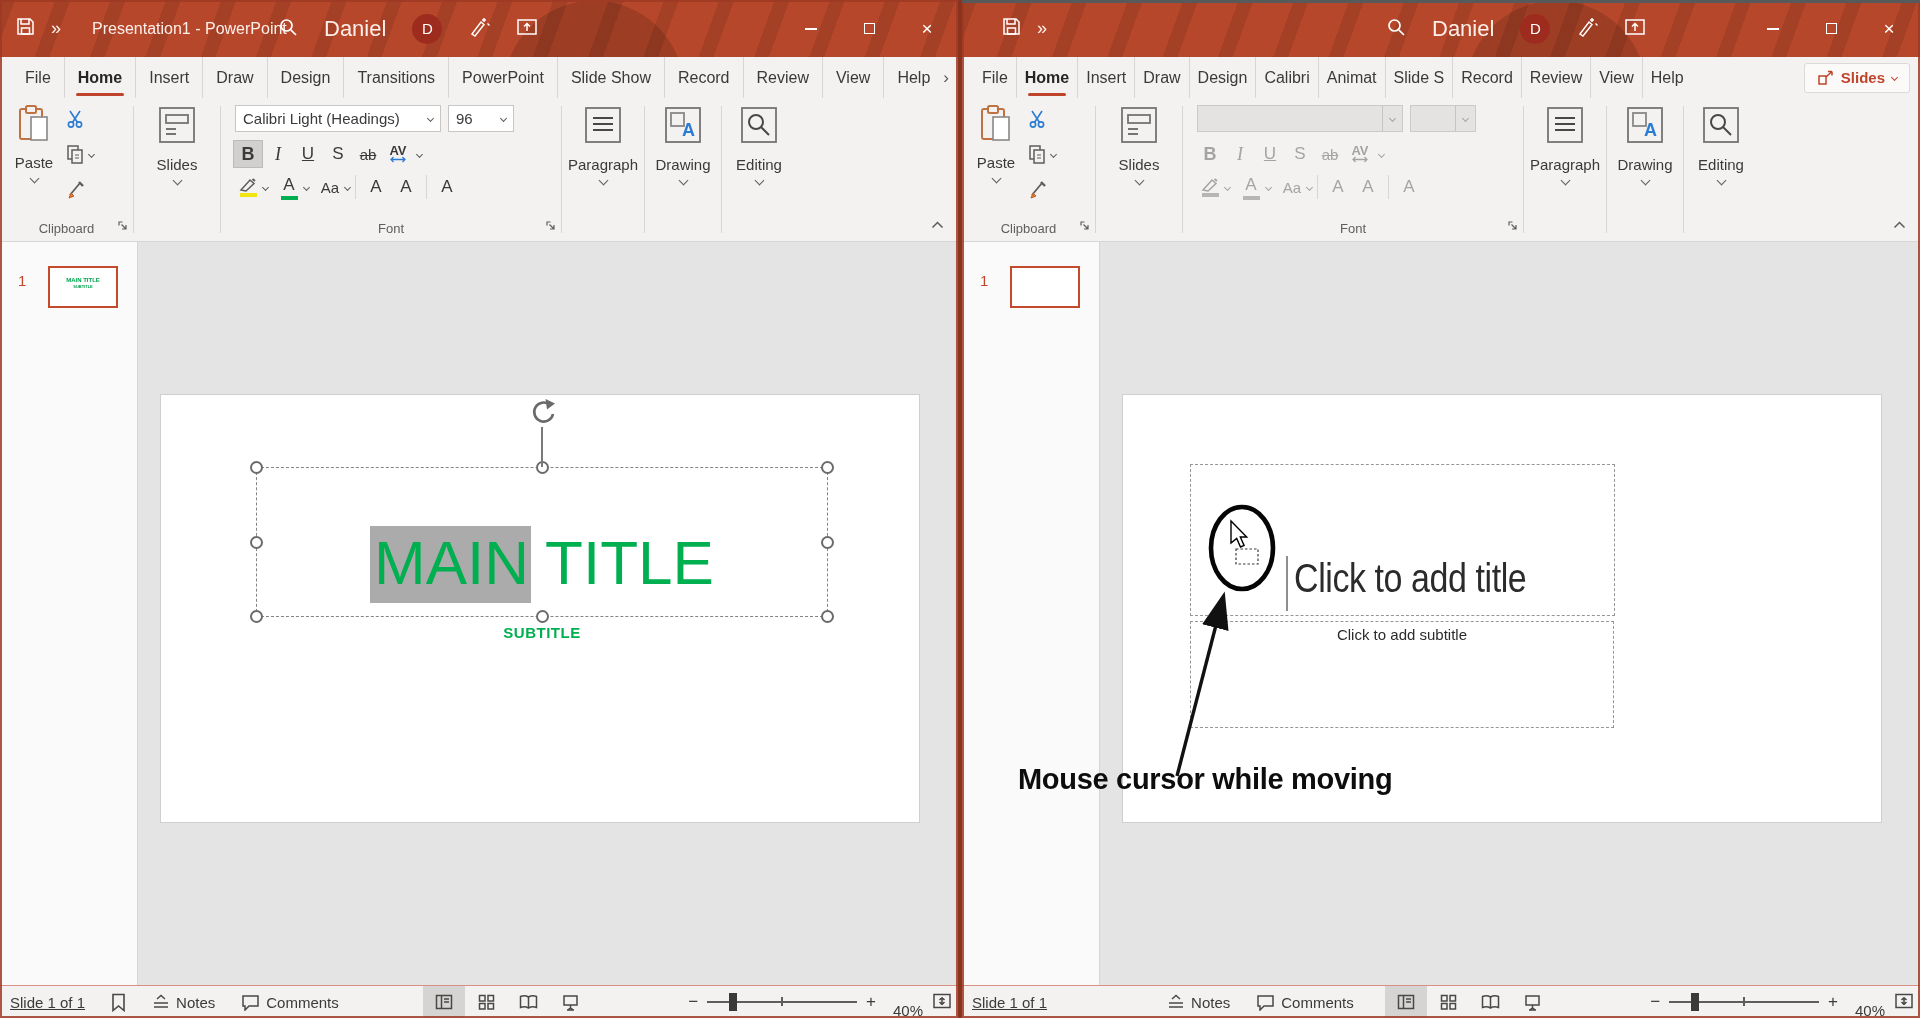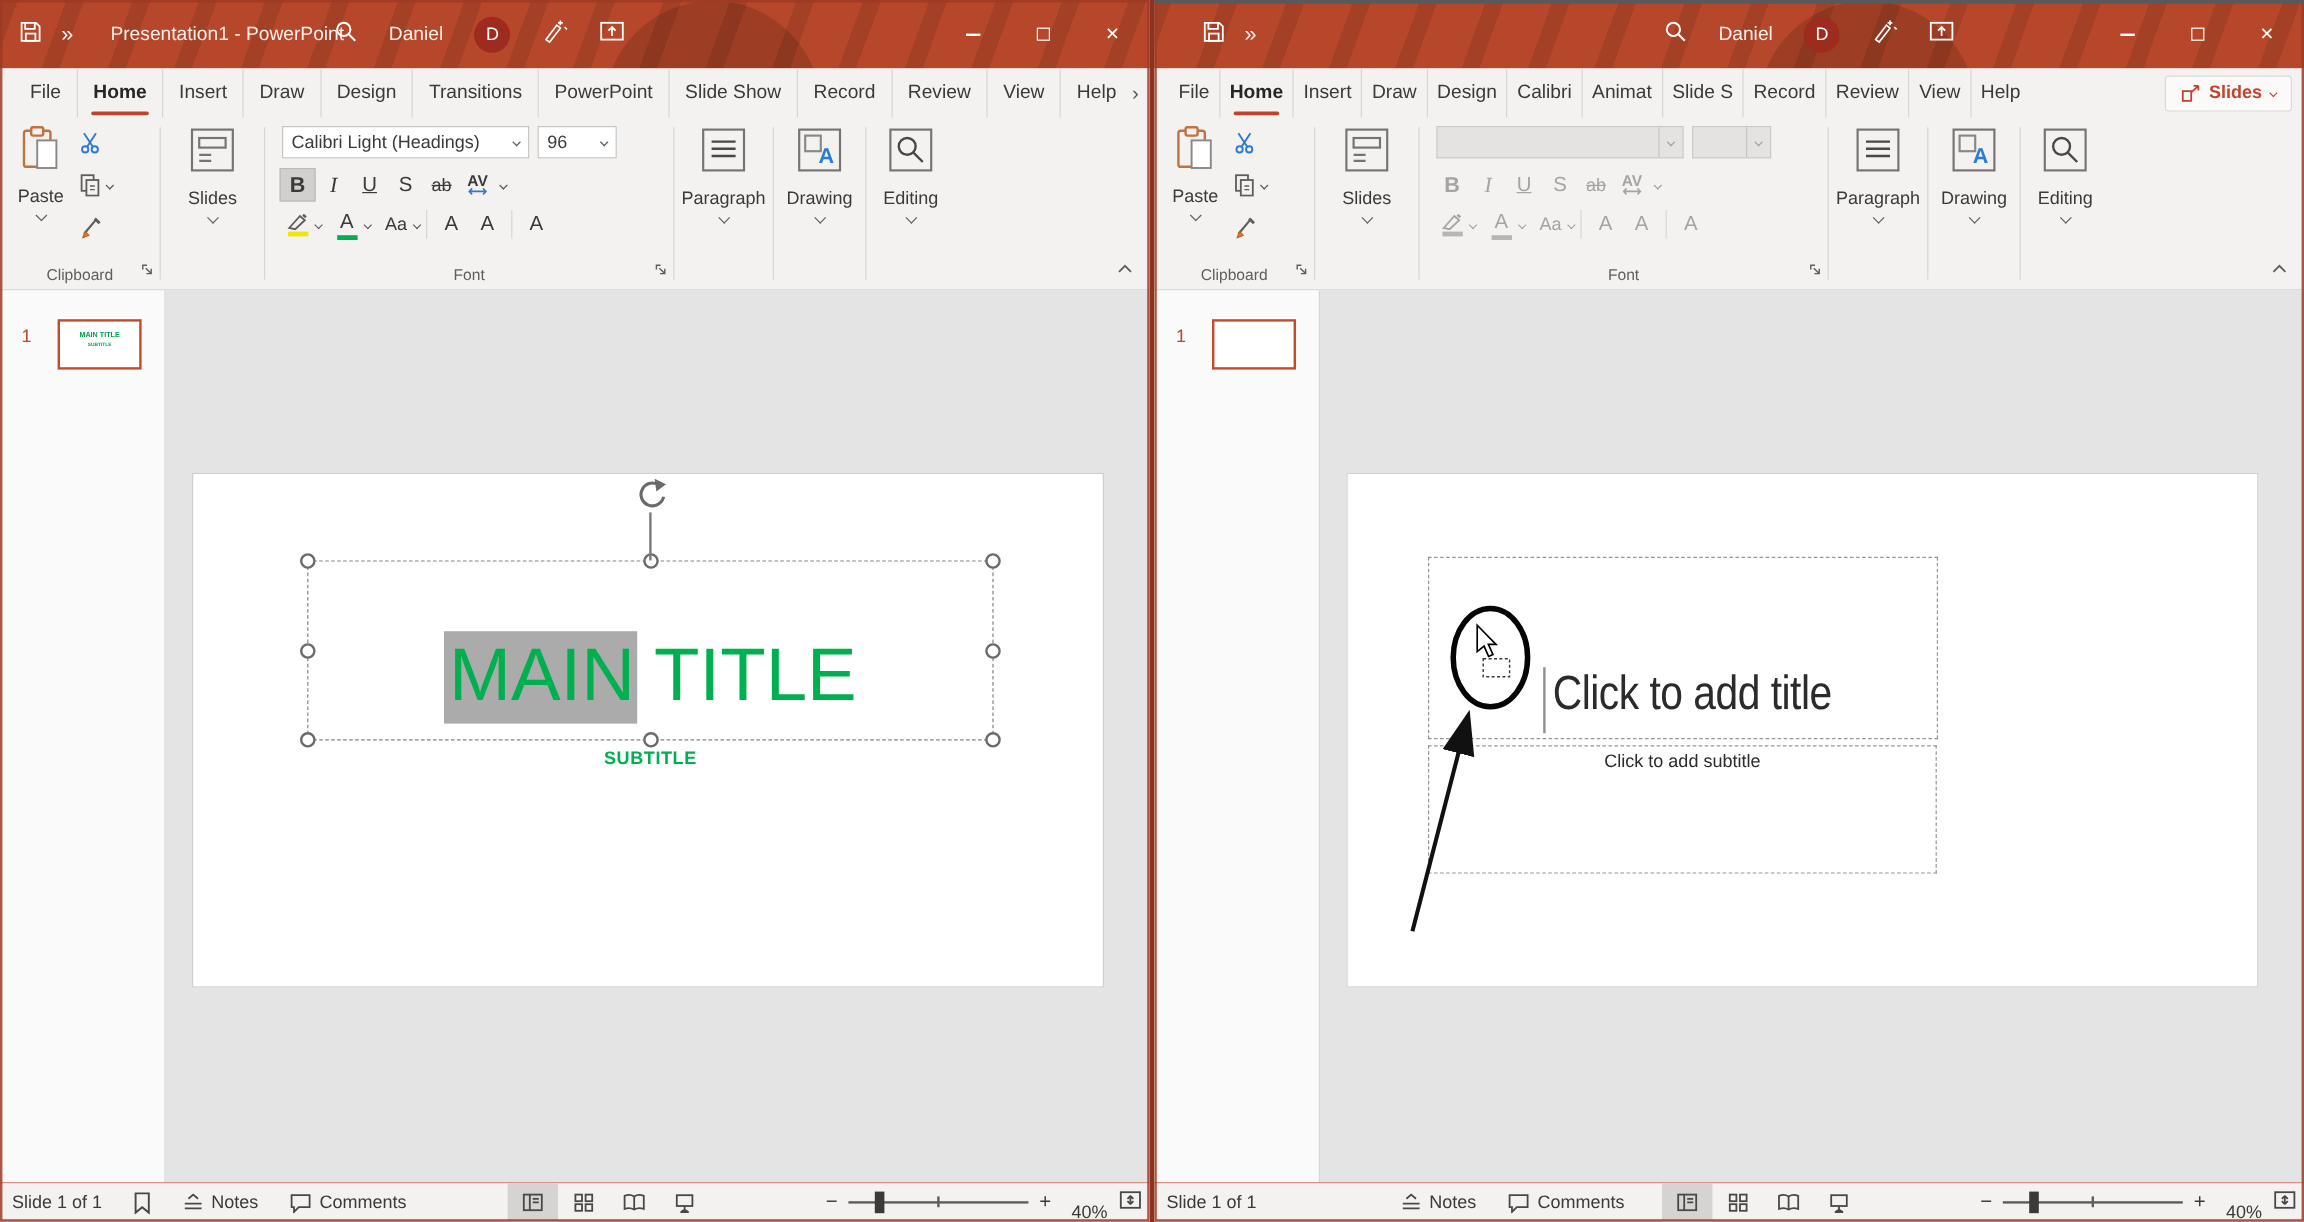--- a/index.html
+++ b/index.html
@@ -24,7 +24,7 @@
   .tb-cluster { position:absolute; top:0; height:57px; display:flex; align-items:center; gap:26px; }
   .w1 .tb-cluster { left:278px; }
   .w2 .tb-cluster { left:424px; }
-  .tb-user { font-size:16px; color:#FFEFEA; }
+  .tb-user { font-size:22px; color:#FFEFEA; }
   .avatar { width:30px; height:30px; border-radius:50%; background:#9E2C1E; color:#fff; font-size:15px; display:flex; align-items:center; justify-content:center; }
   .tb-controls { position:absolute; right:2px; top:0; height:57px; display:flex; }
   .tb-ctl { width:58px; height:57px; display:flex; align-items:center; justify-content:center; color:#fff; font-size:19px; }

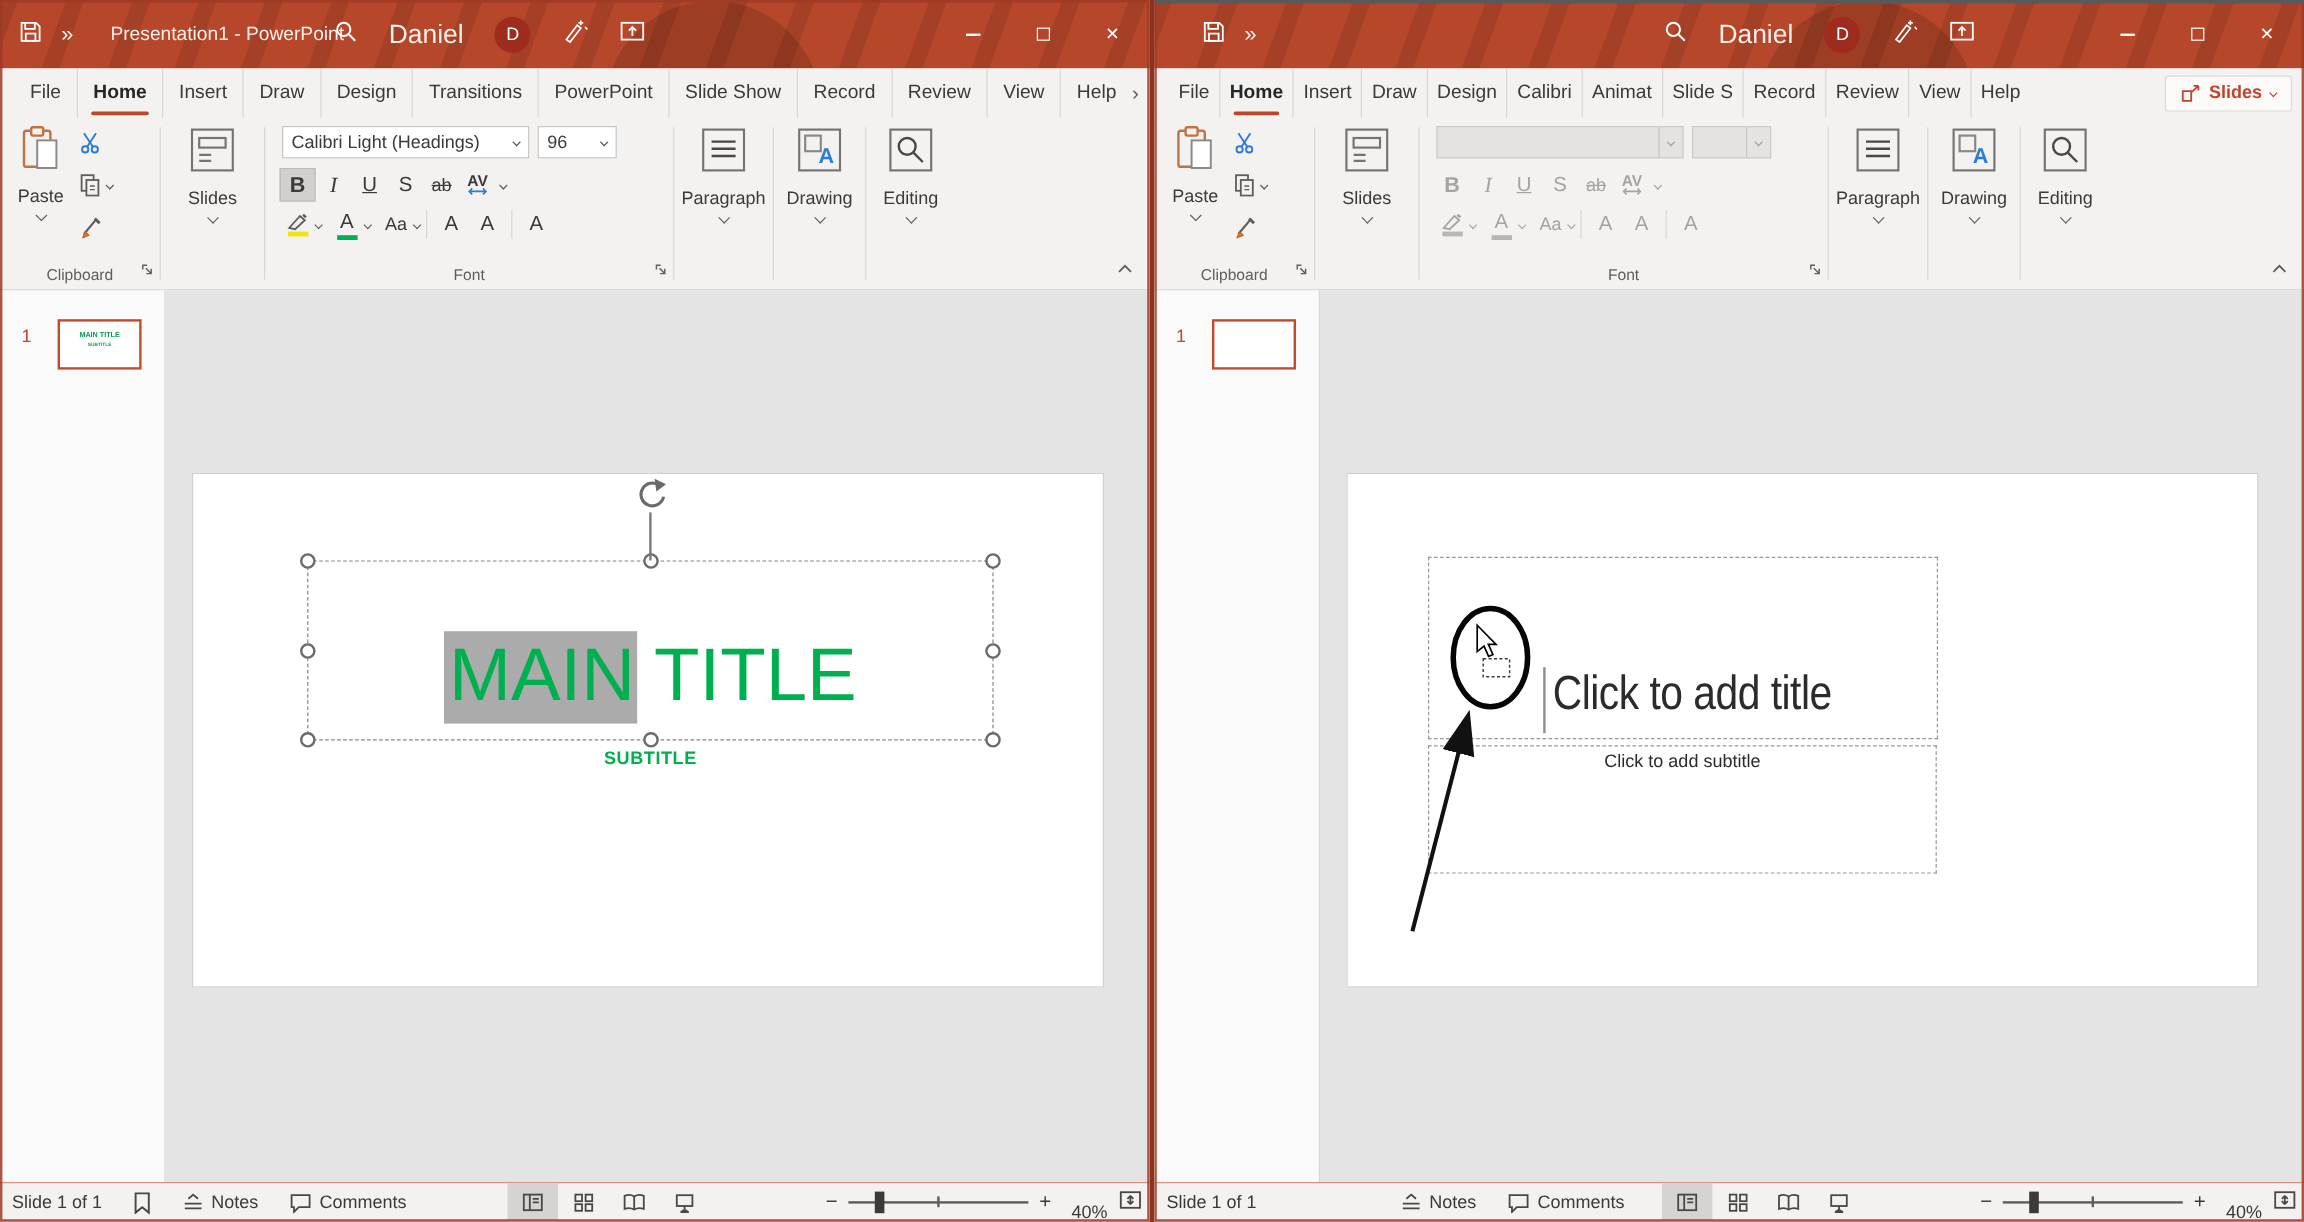--- a/index.html
+++ b/index.html
@@ -696,6 +696,7 @@
           </svg>
         </div>
       </div>
+      <div class="annotation-label">Mouse cursor while moving</div>
     </div>
 
     <div class="statusbar">

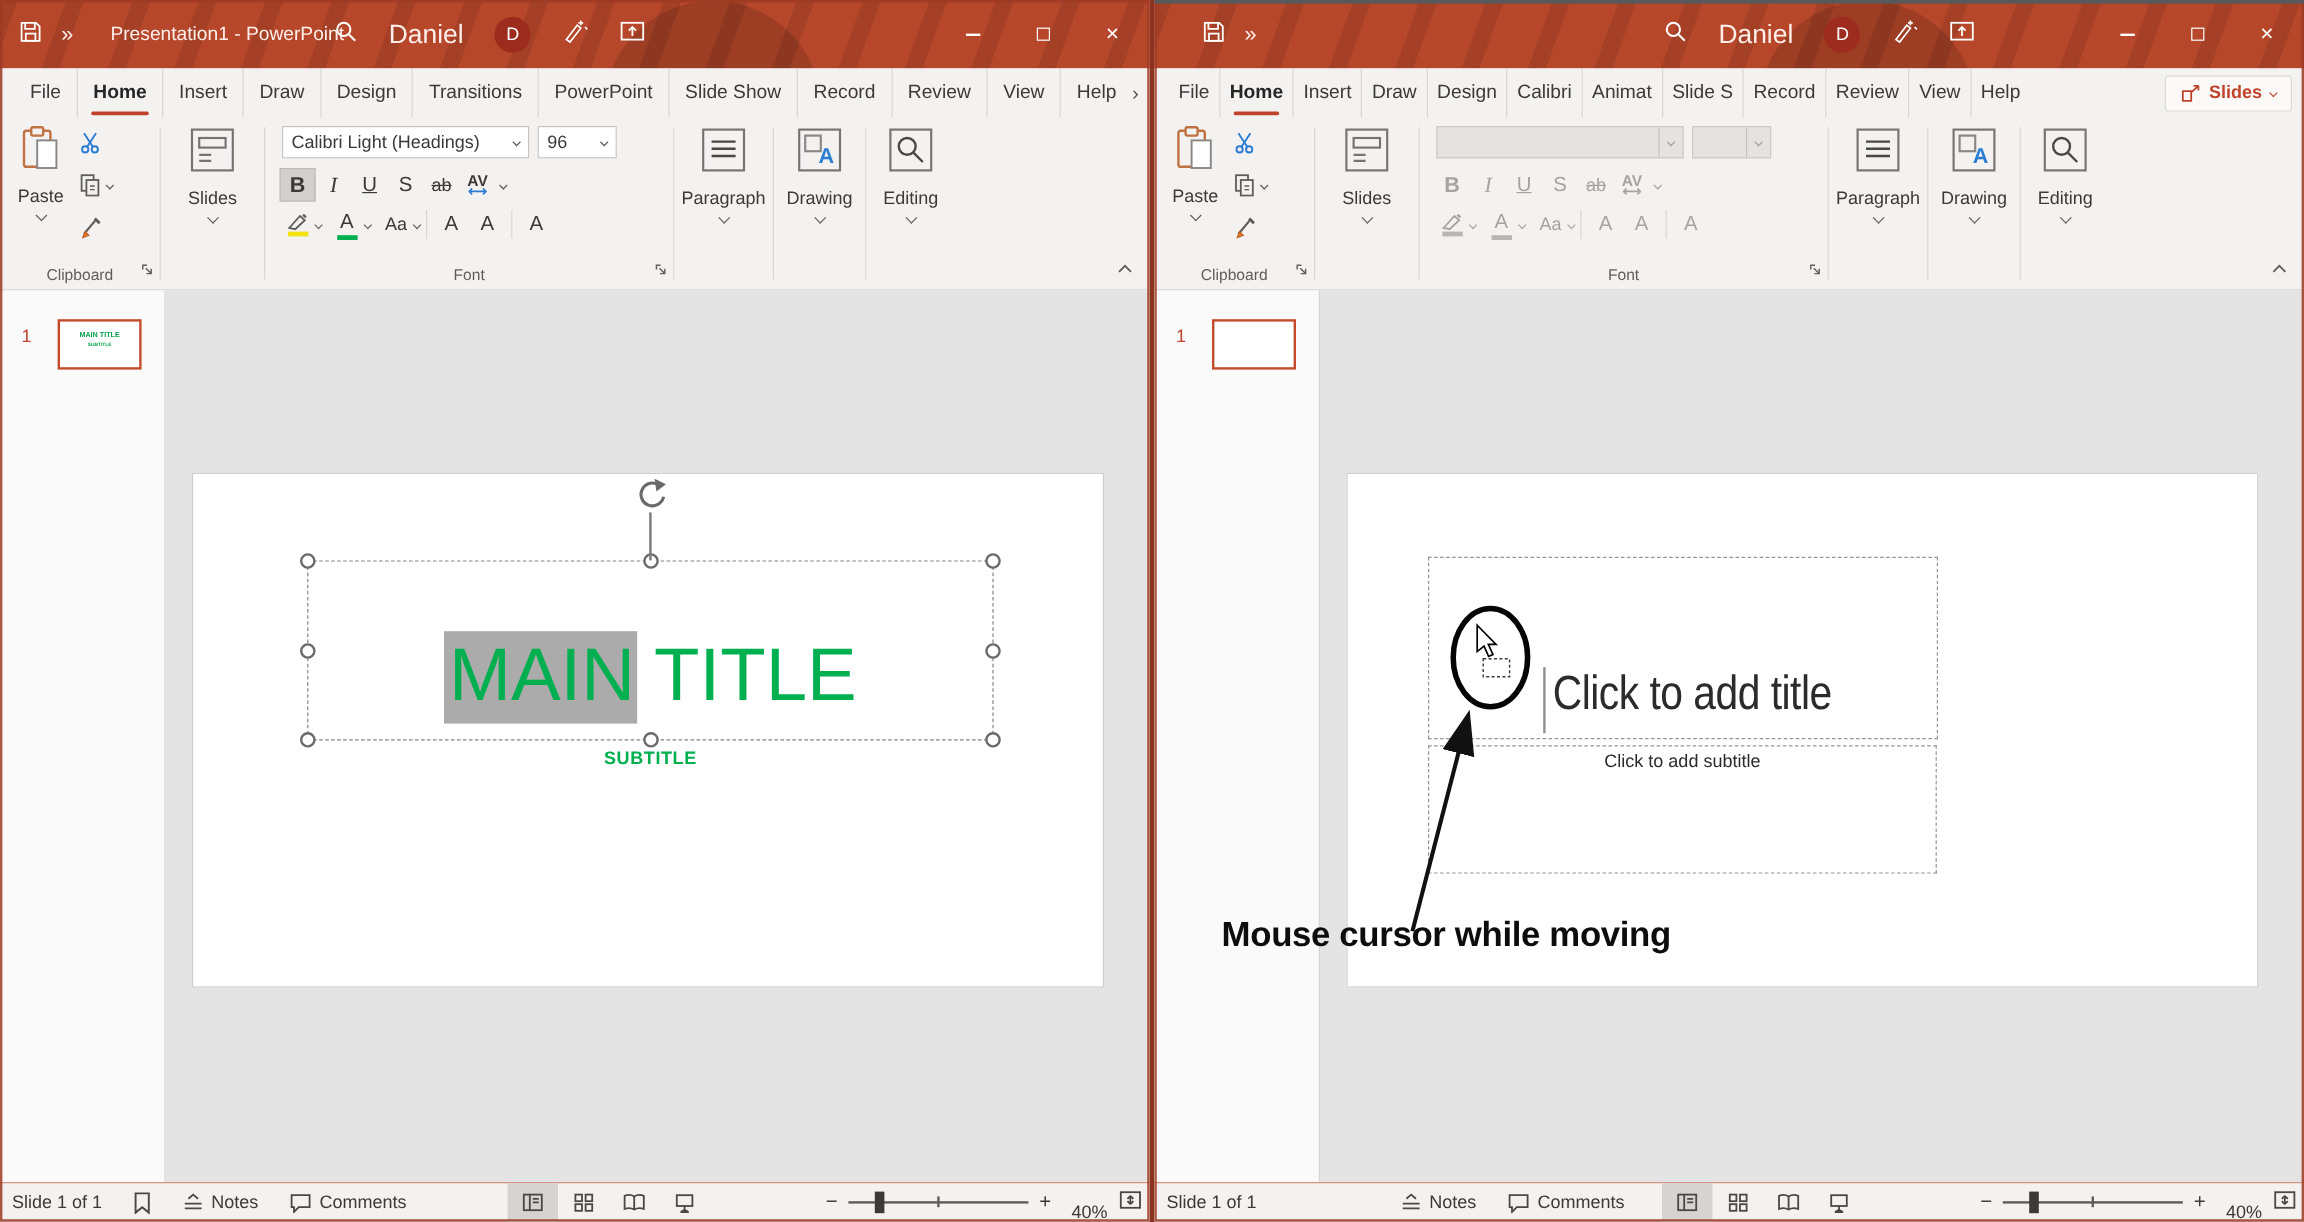--- a/index.html
+++ b/index.html
@@ -133,7 +133,7 @@
 
   
   .statusbar { position:relative; height:33px; background:#F3F2F1; border-top:1px solid rgba(191,68,43,.55); display:flex; align-items:center; font-size:15px; color:#3B3A39; }
-  .sb-counter { margin-left:10px; white-space:nowrap; }
+  .sb-counter { margin-left:10px; white-space:nowrap;text-decoration:underline; }
   .sb-ico { margin-left:26px; display:flex; align-items:center; gap:6px; }
   .sb-views { position:absolute; left:423px; top:0; height:32px; display:flex; }
   .vbtn { width:42px; height:32px; display:flex; align-items:center; justify-content:center; }

